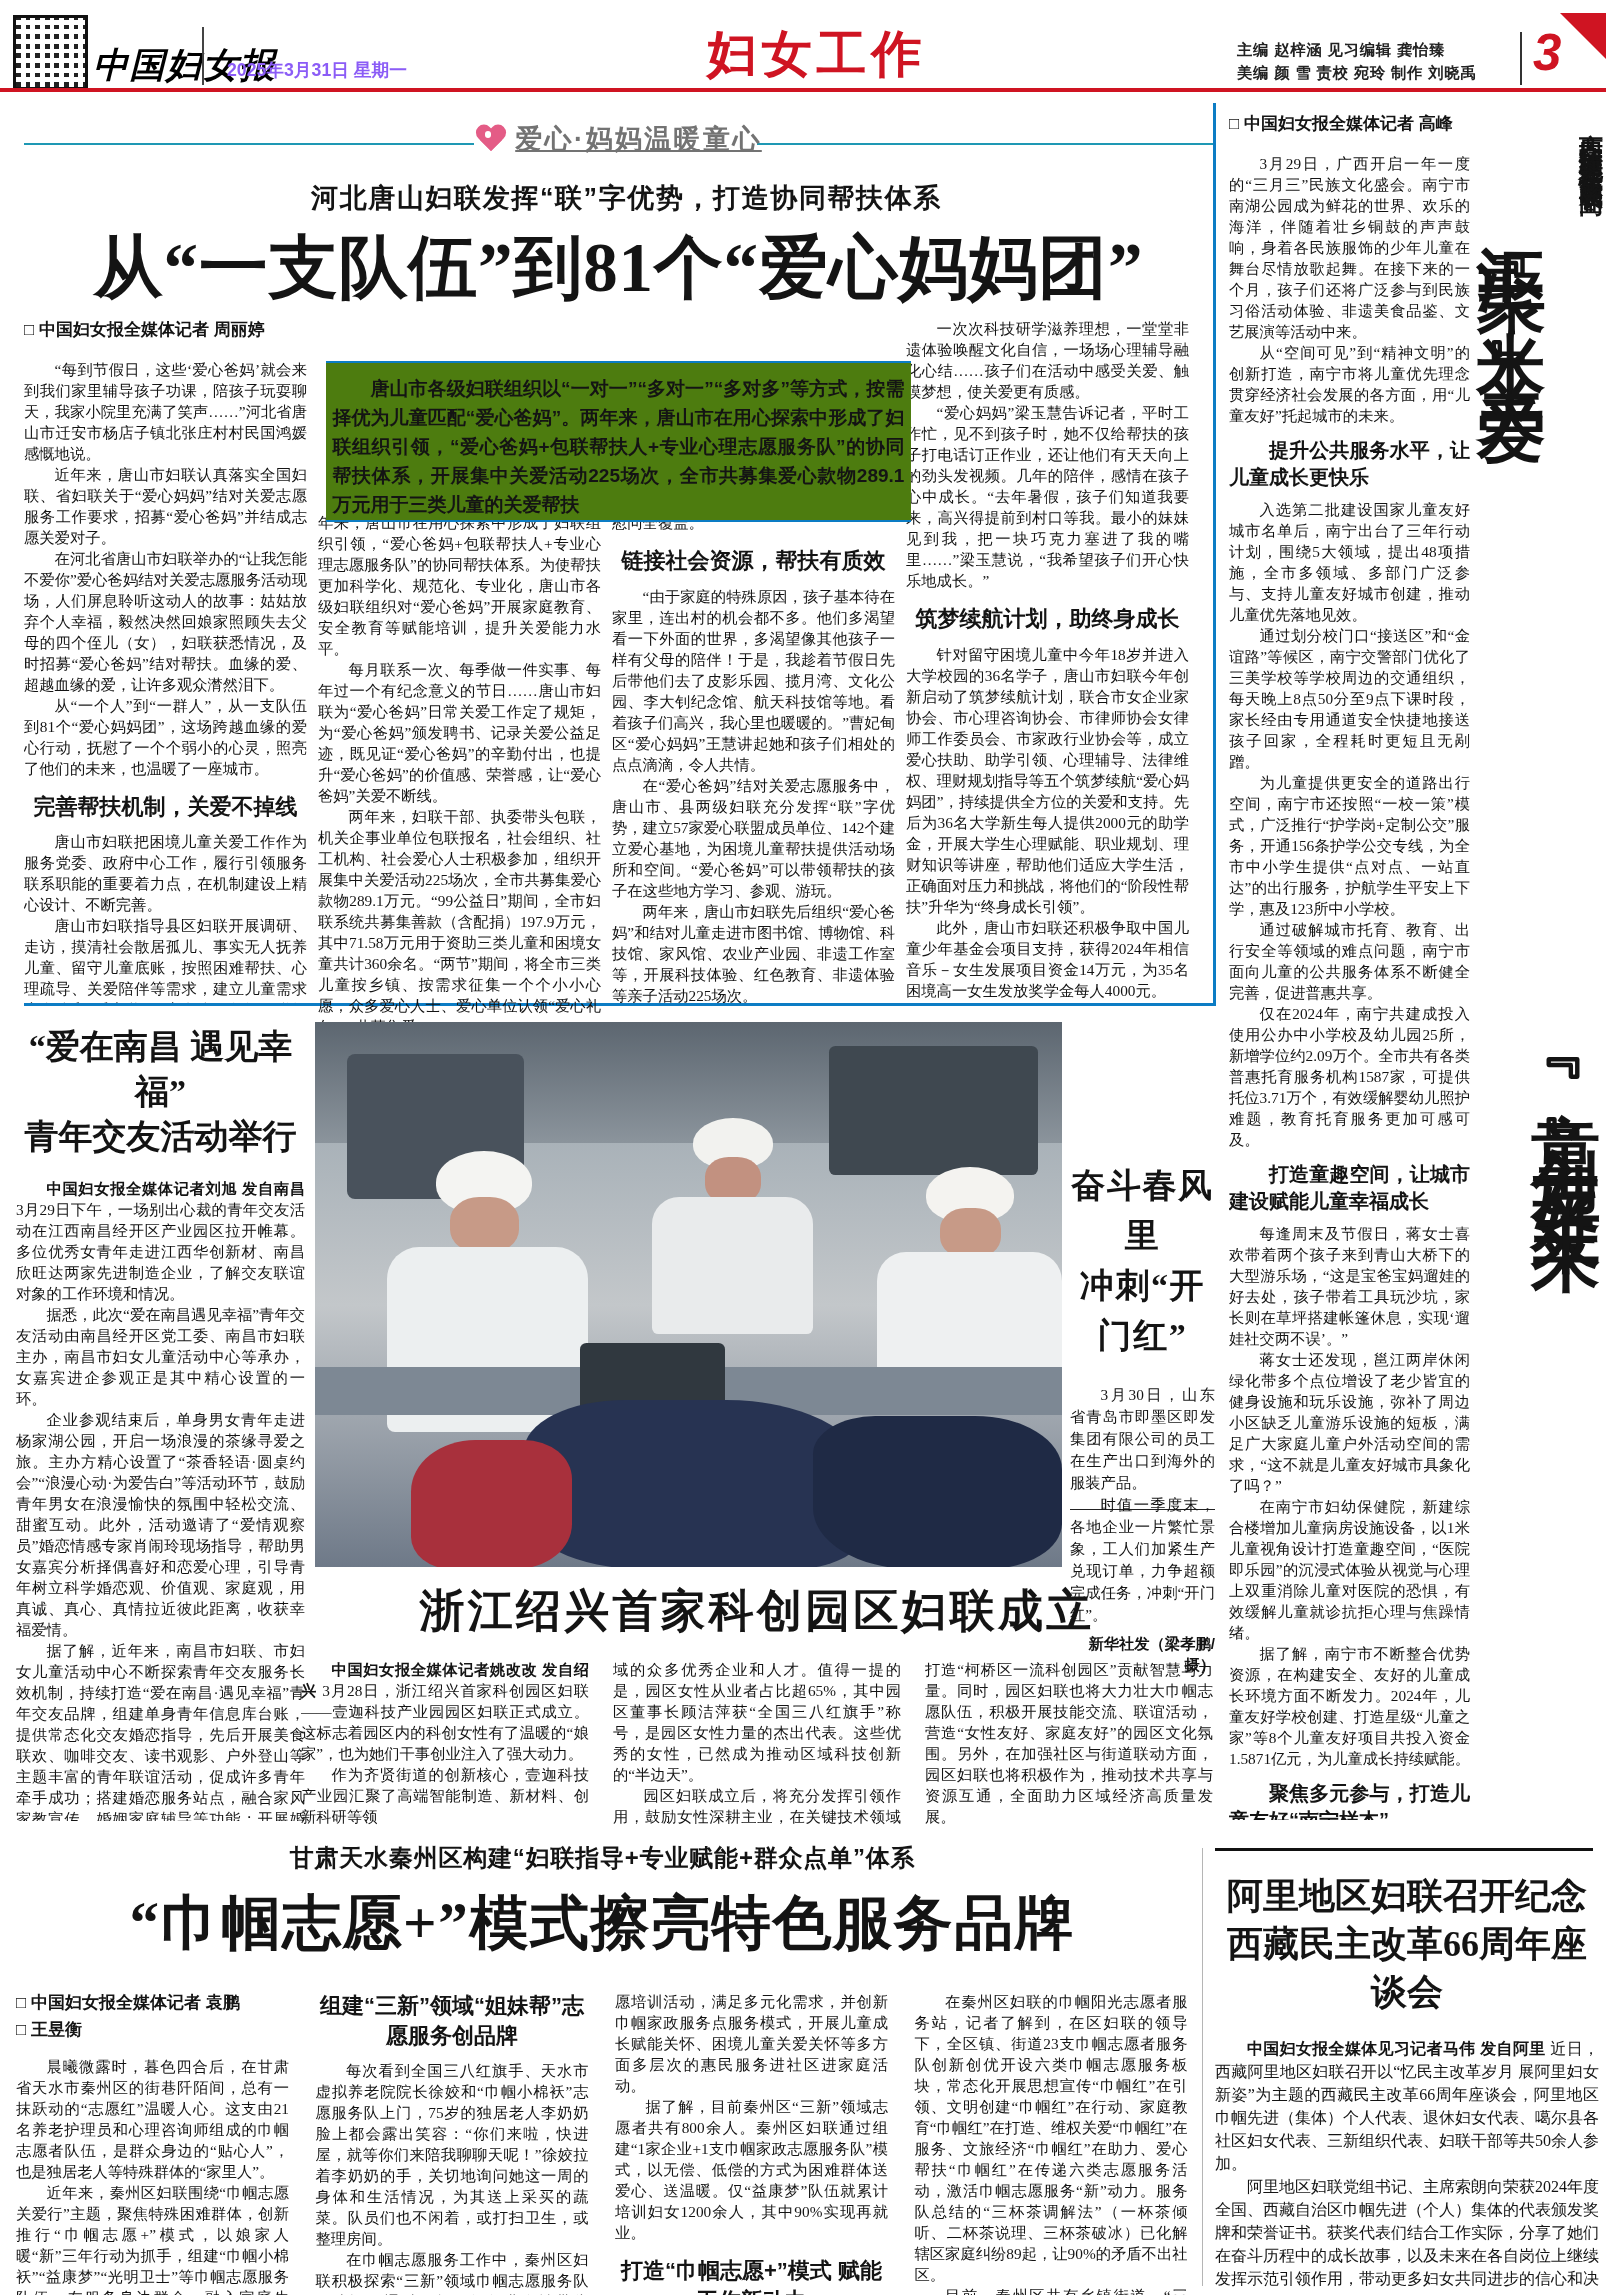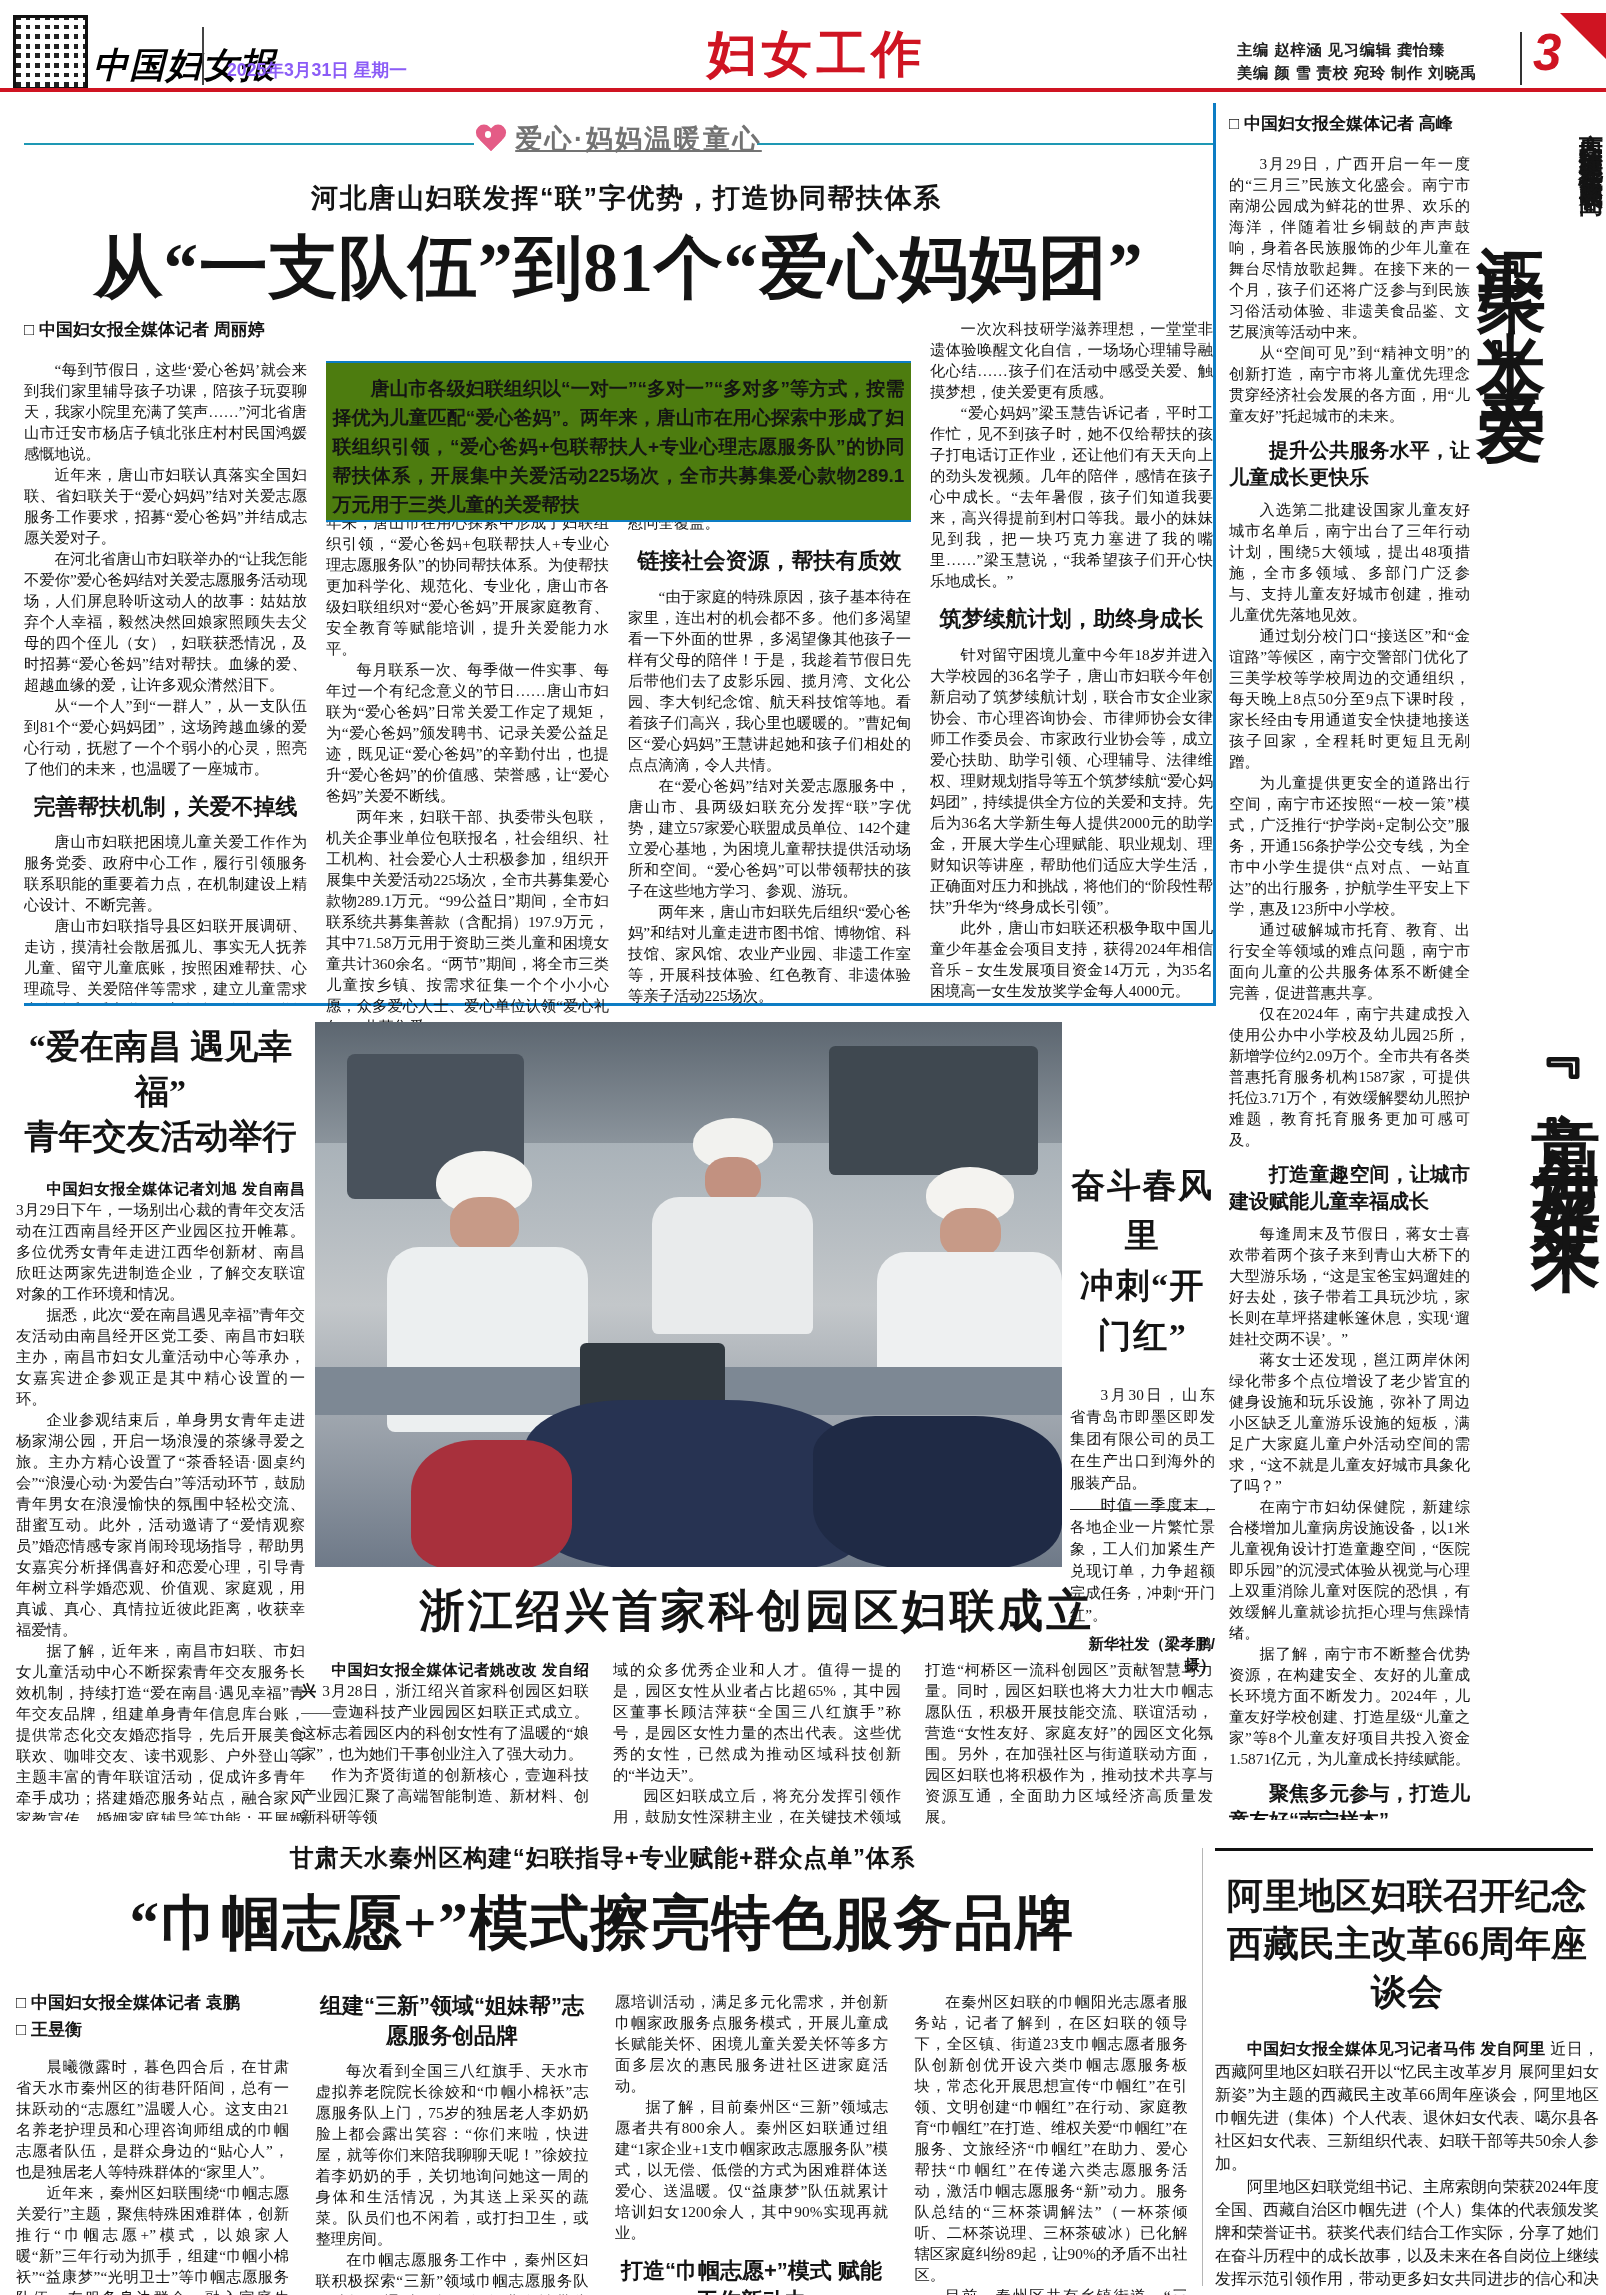--- a/index.html
+++ b/index.html
@@ -37,7 +37,7 @@
       font-family:"Liberation Sans",sans-serif;letter-spacing:1.6px;}
   #main-headline{left:0;right:0;top:119px;text-align:center;font-size:69px;font-weight:900;
       font-family:"Liberation Serif",serif;letter-spacing:0.8px;}
-  #main-cols{left:0;top:215px;width:1189px;height:685px;display:flex;gap:11px;justify-content:space-between;}
+  #main-cols{left:0;top:215px;width:1189px;height:685px;display:flex;gap:11px;}
   .mcol{width:283px;height:685px;overflow:hidden;}
   .pad-top{padding-top:173px;}
   #lead-box{left:302px;top:223px;width:572px;height:135px;padding:11.2px 6.4px;

